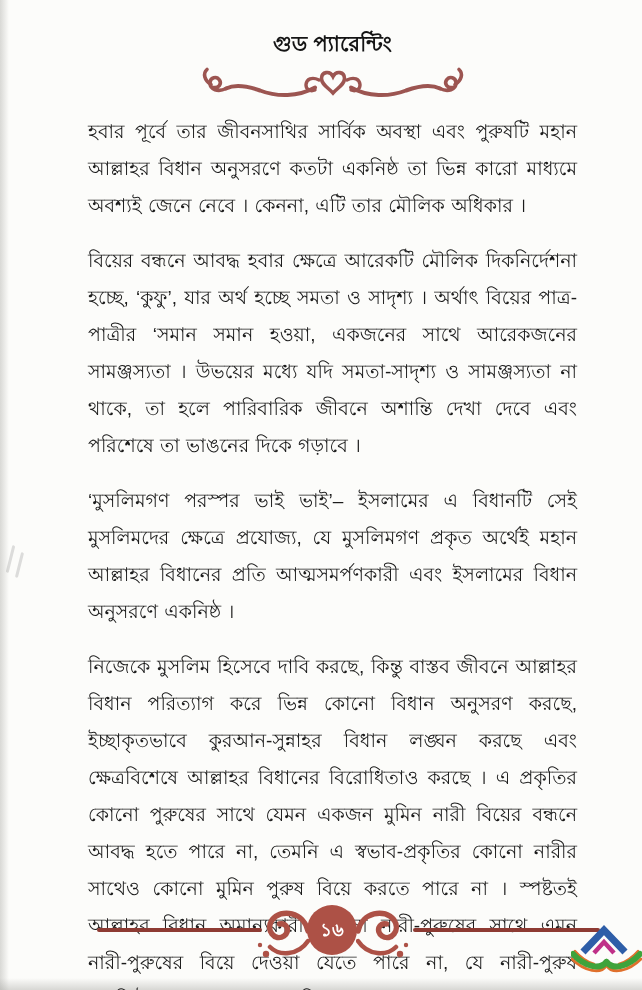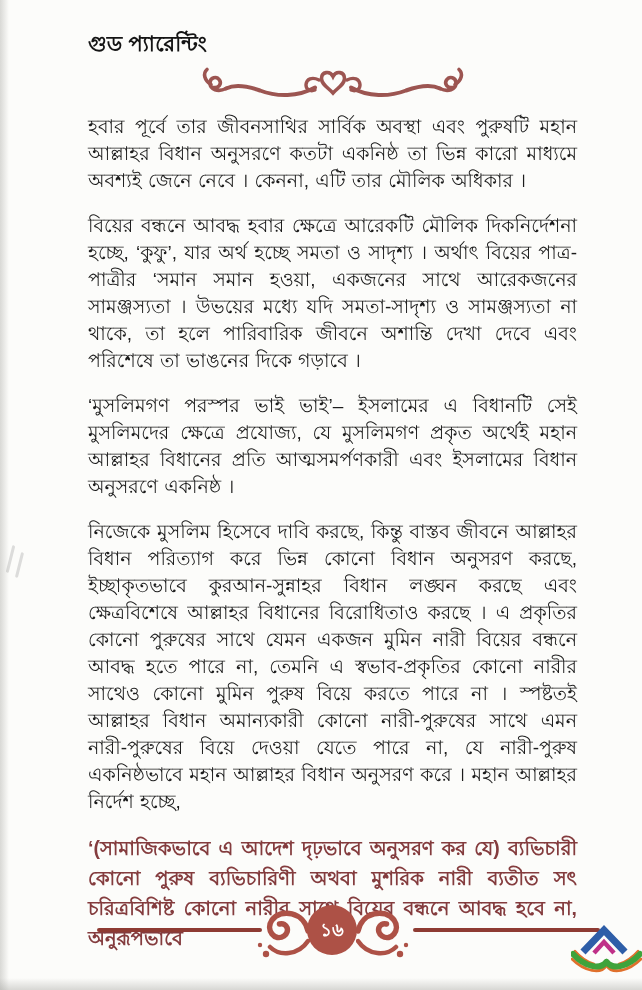--- a/index.html
+++ b/index.html
@@ -32,7 +32,7 @@
   }
   .title {
     margin:0; padding:0;
-    text-align:left;
+    text-align:center;
     font-size:21px; font-weight:600;
     color:#141414;
     letter-spacing:.2px;

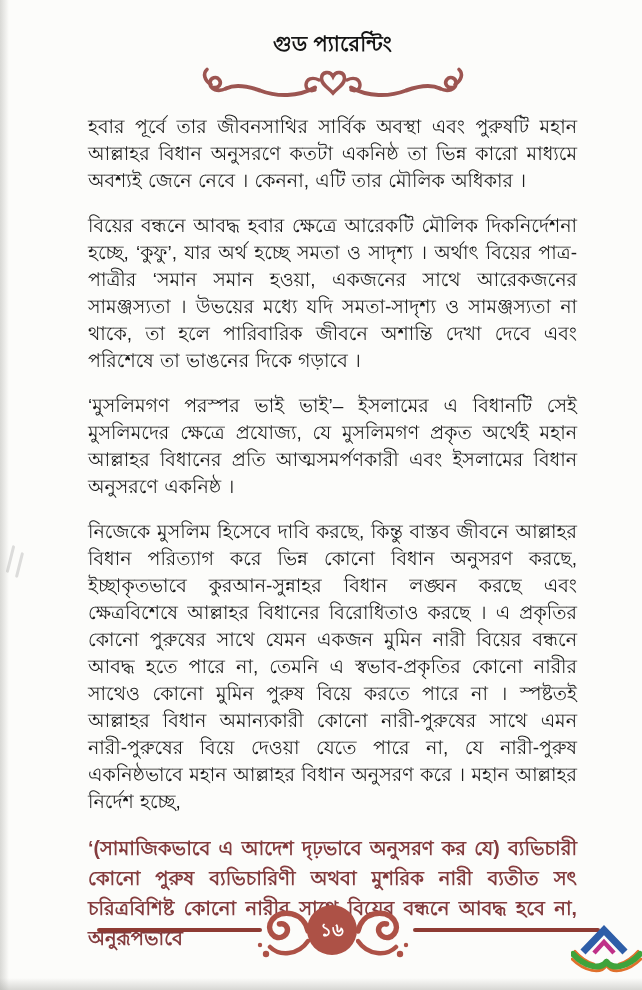--- a/index.html
+++ b/index.html
@@ -43,7 +43,7 @@
   .para {
     margin:0 0 18px 0;
     font-size:19px;
-    line-height:27px;
+    line-height:37px;
     text-align:justify;
     color:var(--body_text,#1b1b1b);
     word-spacing:1px;

